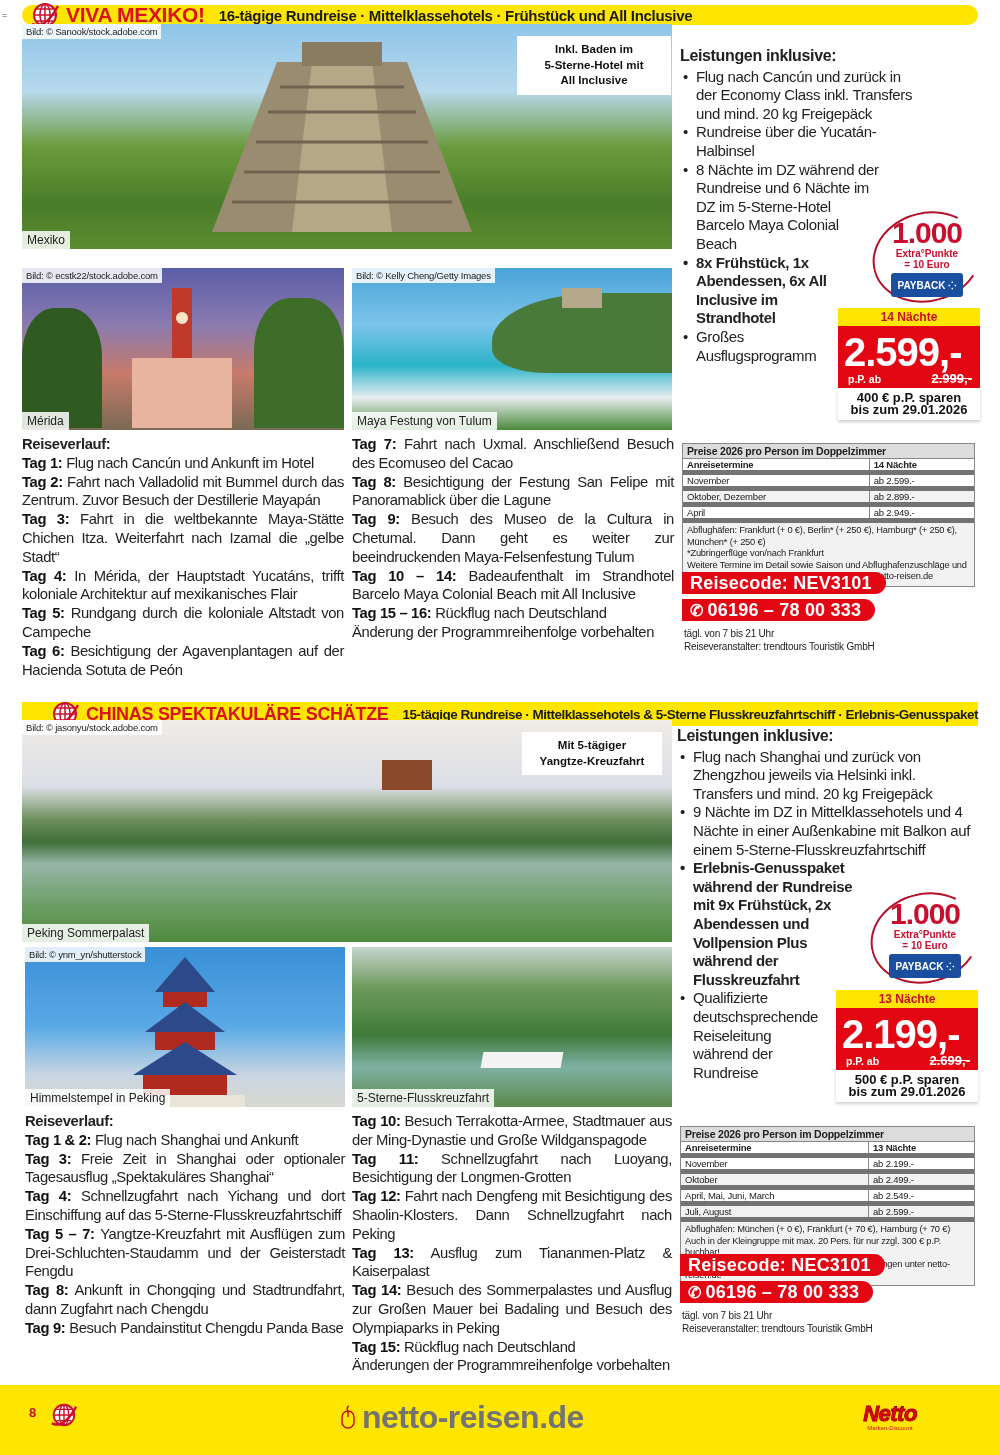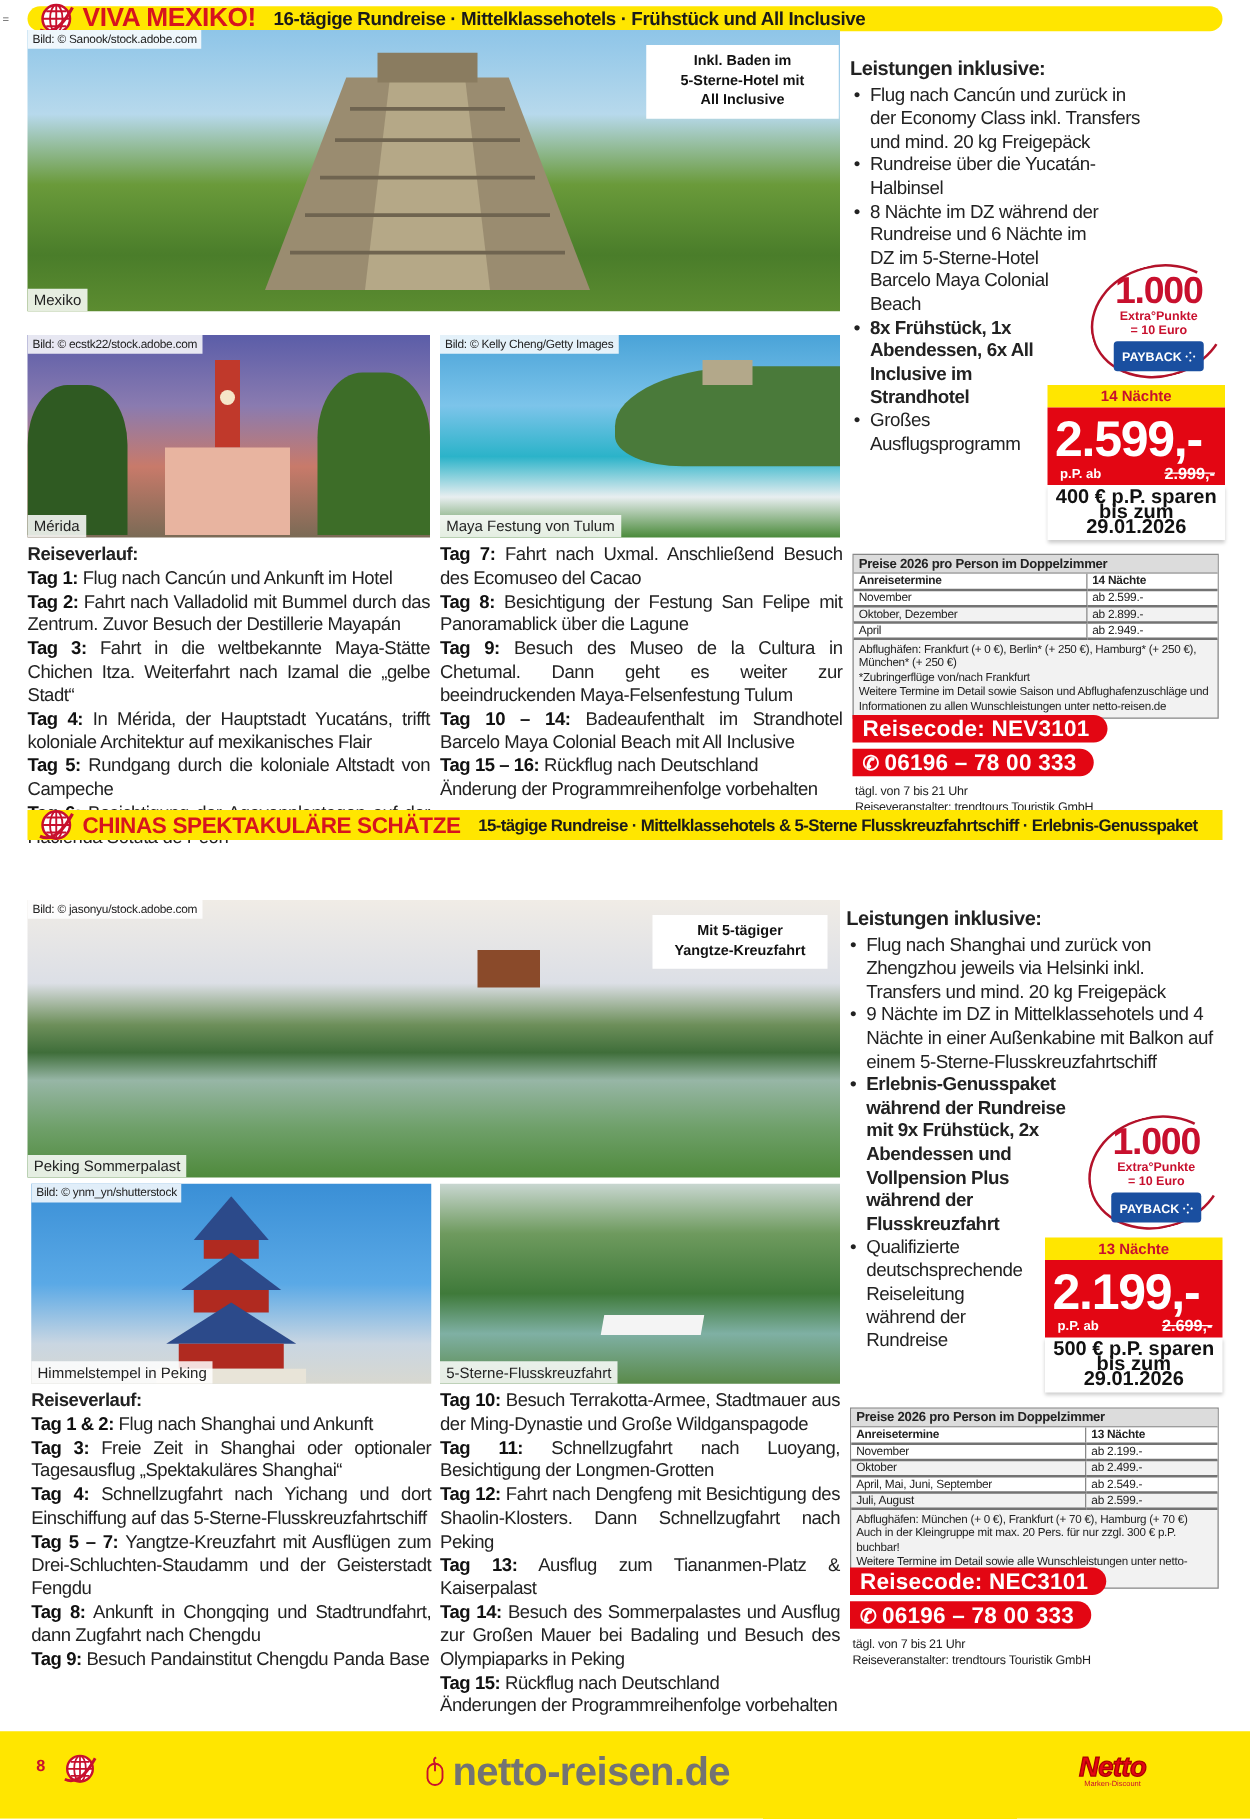--- a/index.html
+++ b/index.html
@@ -49,7 +49,7 @@
   .pricebox .big { position: absolute; left: 6px; top: 4px; font-size: 40px; font-weight: bold; letter-spacing: -1px; line-height: 44px; }
   .pricebox .pp { position: absolute; left: 10px; bottom: 3px; font-size: 10.5px; font-weight: bold; }
   .pricebox .old { position: absolute; right: 8px; bottom: 2px; font-size: 13px; font-weight: bold; color: #fff; text-decoration: line-through; }
-  .pricebox .save { background: #fff; color: #111; font-size: 16px; font-weight: bold; text-align: center; line-height: 12px; padding: 4px 0; box-shadow: 0 2px 3px rgba(0,0,0,0.2); }
+  .pricebox .save { background: #fff; color: #111; font-size: 13px; font-weight: bold; text-align: center; line-height: 12px; padding: 4px 0; box-shadow: 0 2px 3px rgba(0,0,0,0.2); }
 
   
   .ptable { position: absolute; border: 1px solid #888; font-size: 9.5px; color: #222; background: #f2f2f2; letter-spacing: -0.2px; }

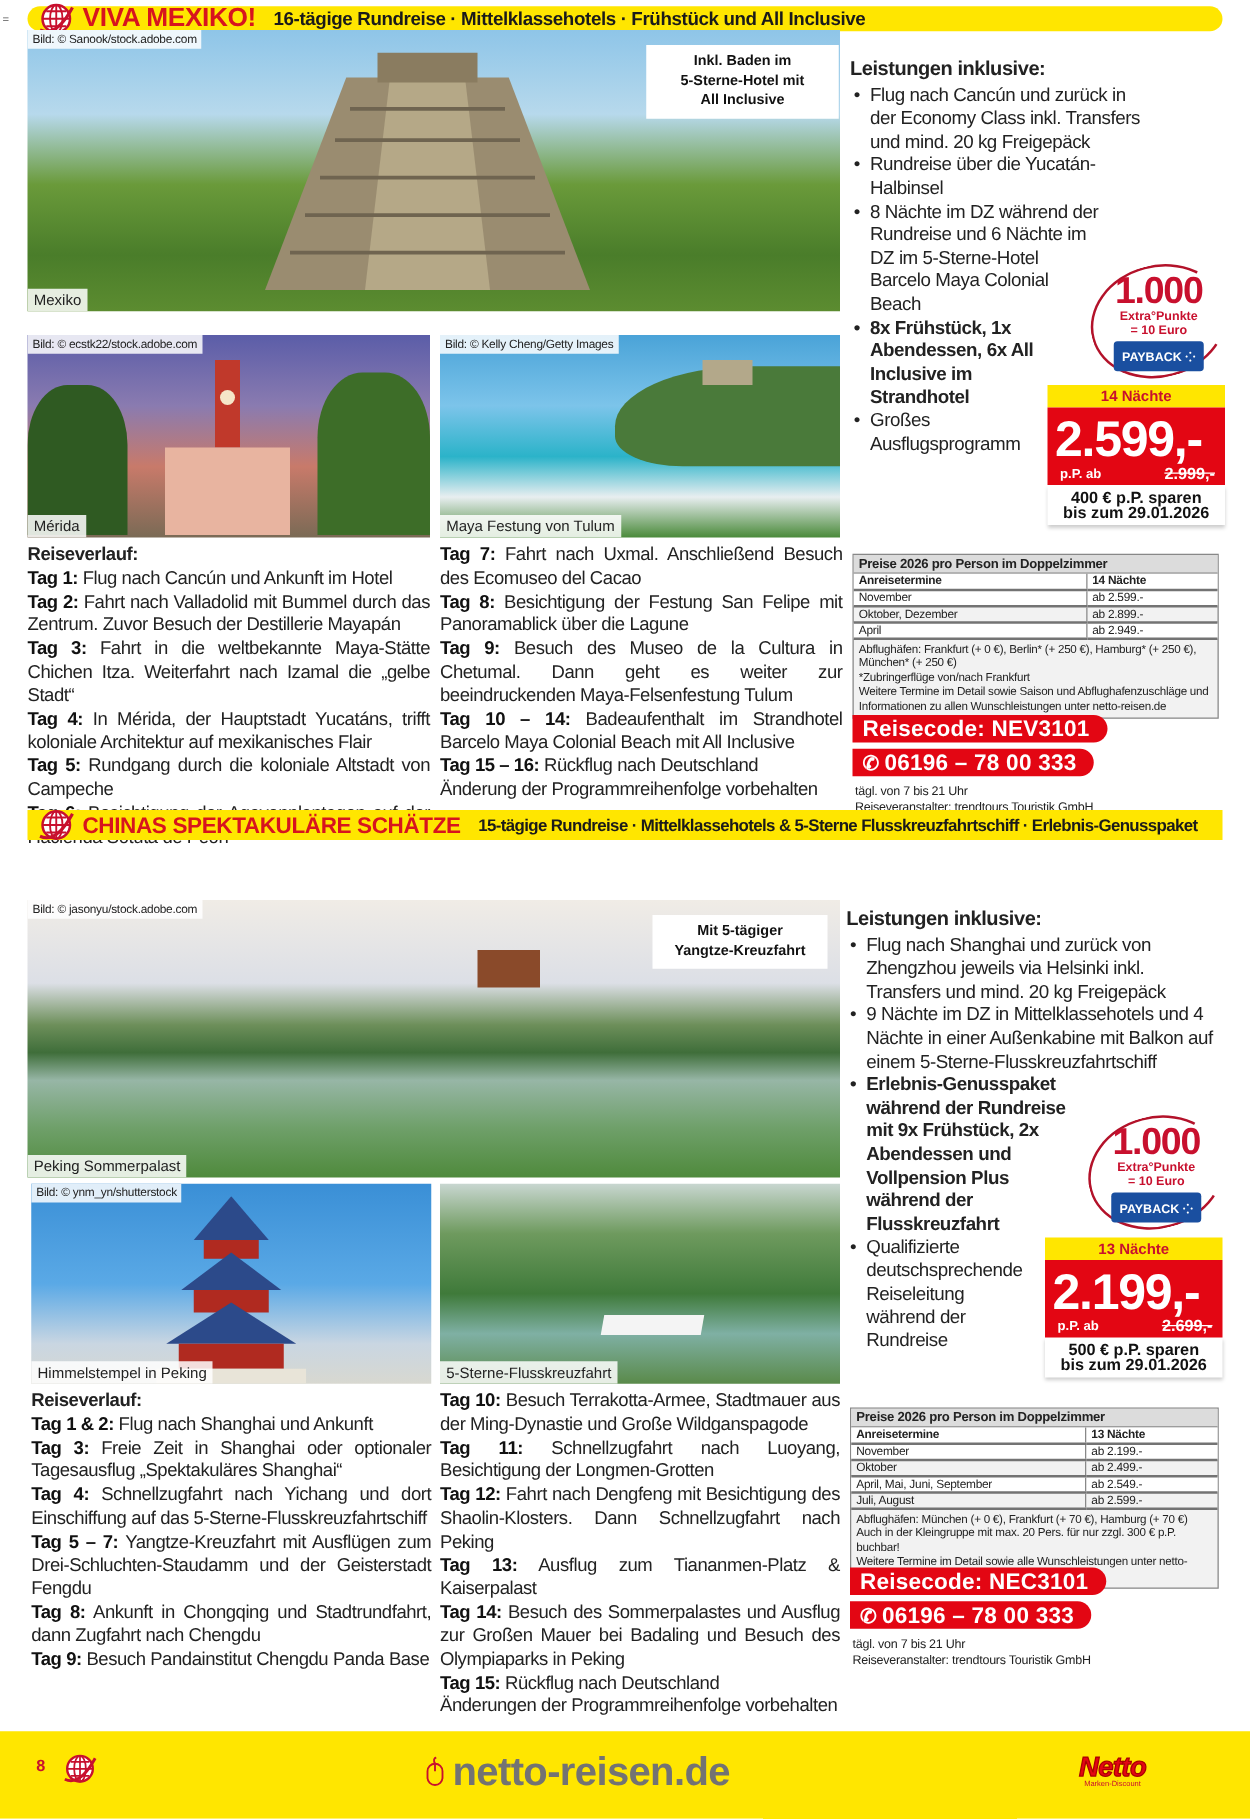--- a/index.html
+++ b/index.html
@@ -55,7 +55,7 @@
   .ptable { position: absolute; border: 1px solid #888; font-size: 9.5px; color: #222; background: #f2f2f2; letter-spacing: -0.2px; }
   .ptable .th { font-weight: bold; font-size: 10.5px; background: #dcdcdc; padding: 1px 4px; border-bottom: 1px solid #888; }
   .ptable table { width: 100%; border-collapse: collapse; }
-  .ptable td { border-bottom: 2px solid #737373; padding: 0 4px; height: 12.5px; }
+  .ptable td { border-bottom: 5px solid #737373; padding: 0 4px; height: 12.5px; }
   .ptable td.c2 { border-left: 1px solid #888; width: 36%; }
   .ptable tr.head td { font-weight: bold; background: #fff; }
   .ptable tr:nth-child(even) td { background: #fff; }

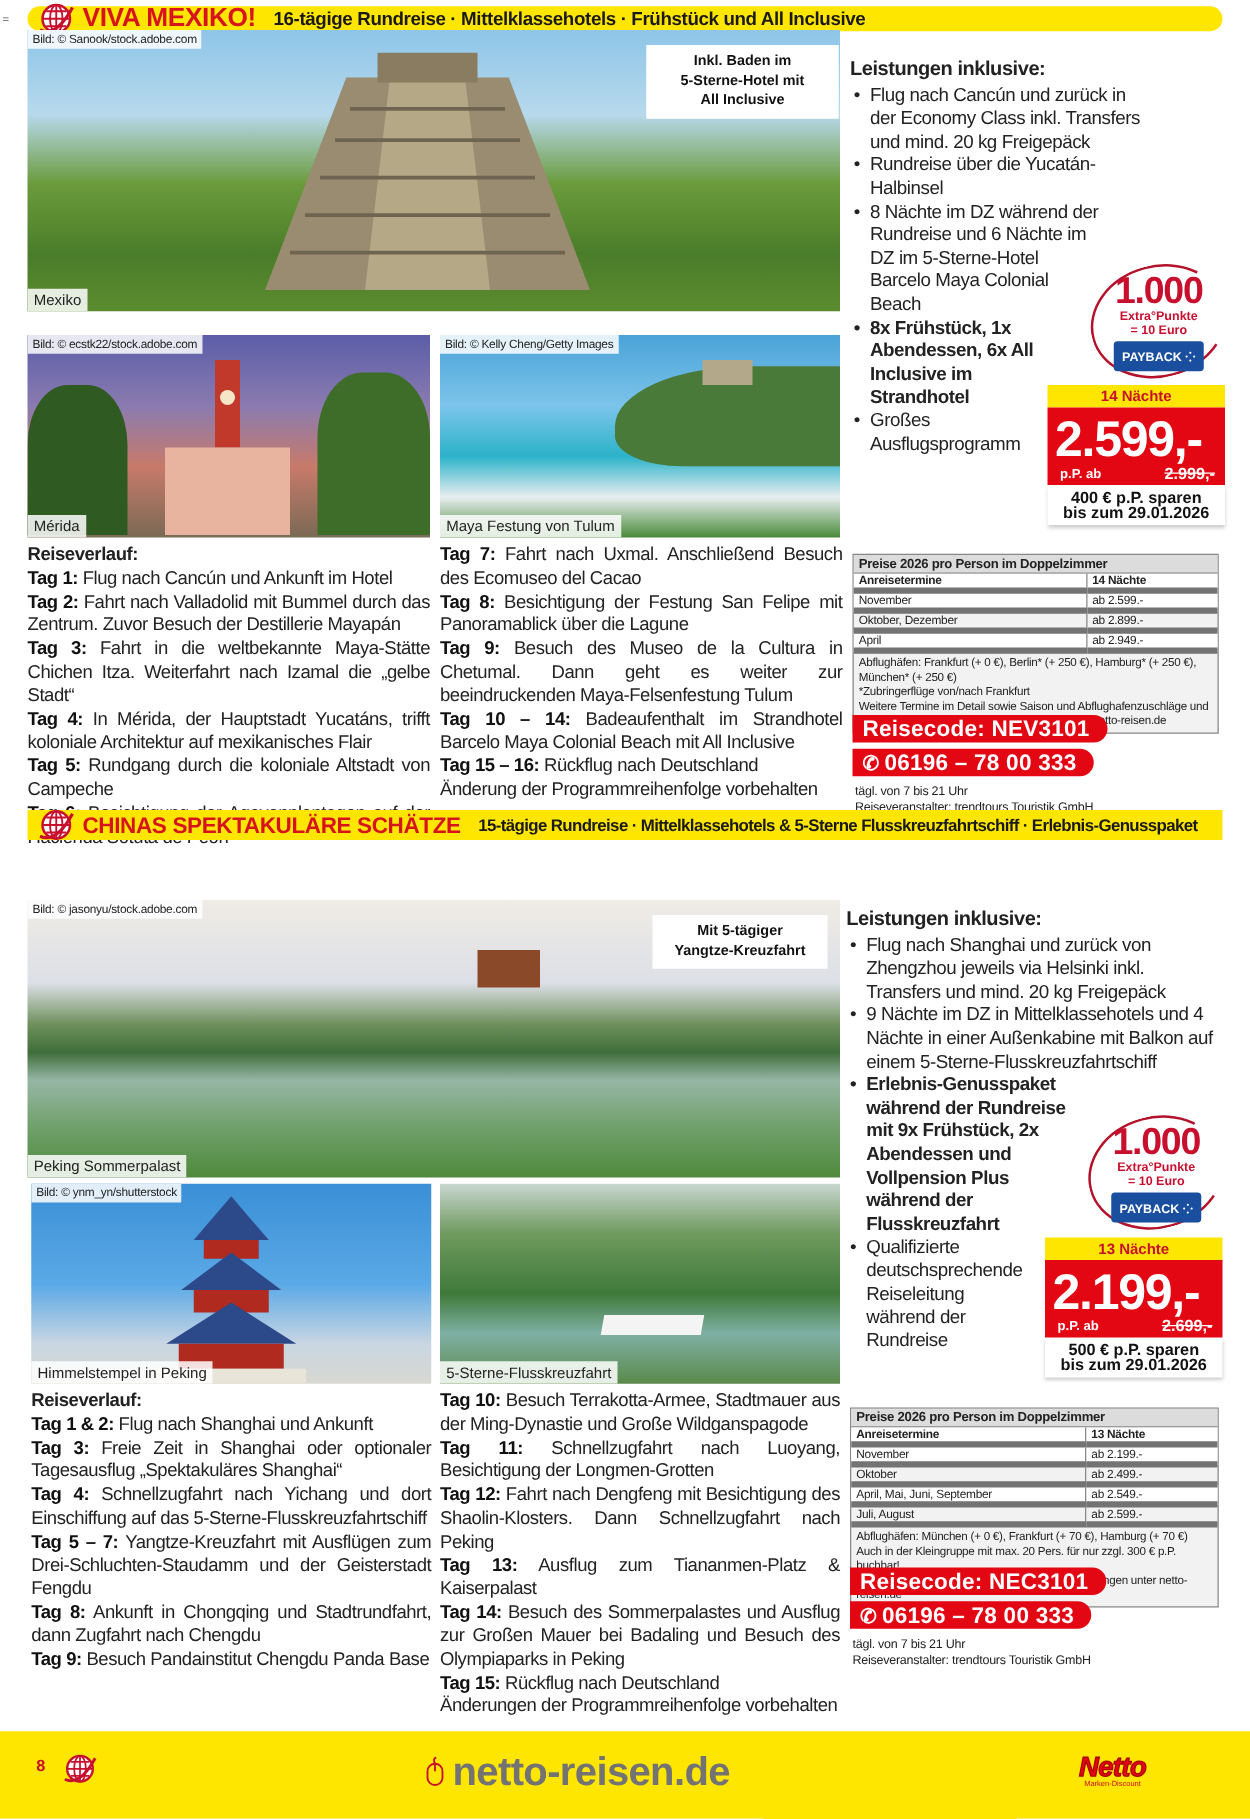--- a/index.html
+++ b/index.html
@@ -214,7 +214,7 @@
   <div>Reiseveranstalter: trendtours Touristik GmbH</div>
 </div>
 
-<div class="abs hbar hbar2" style="left:22px; top:648px; width:956px; height:24px;">
+<div class="abs hbar hbar2" style="left:22px; top:702px; width:956px; height:24px;padding-left:20px;">
   <svg class="globe" viewBox="0 0 30 30">
     <circle cx="15" cy="15" r="11" fill="#fff" stroke="#c8102e" stroke-width="2"></circle>
     <path d="M4 15h22M15 4v22M7 9h16M7 21h16" stroke="#c8102e" stroke-width="1.5" fill="none"></path>

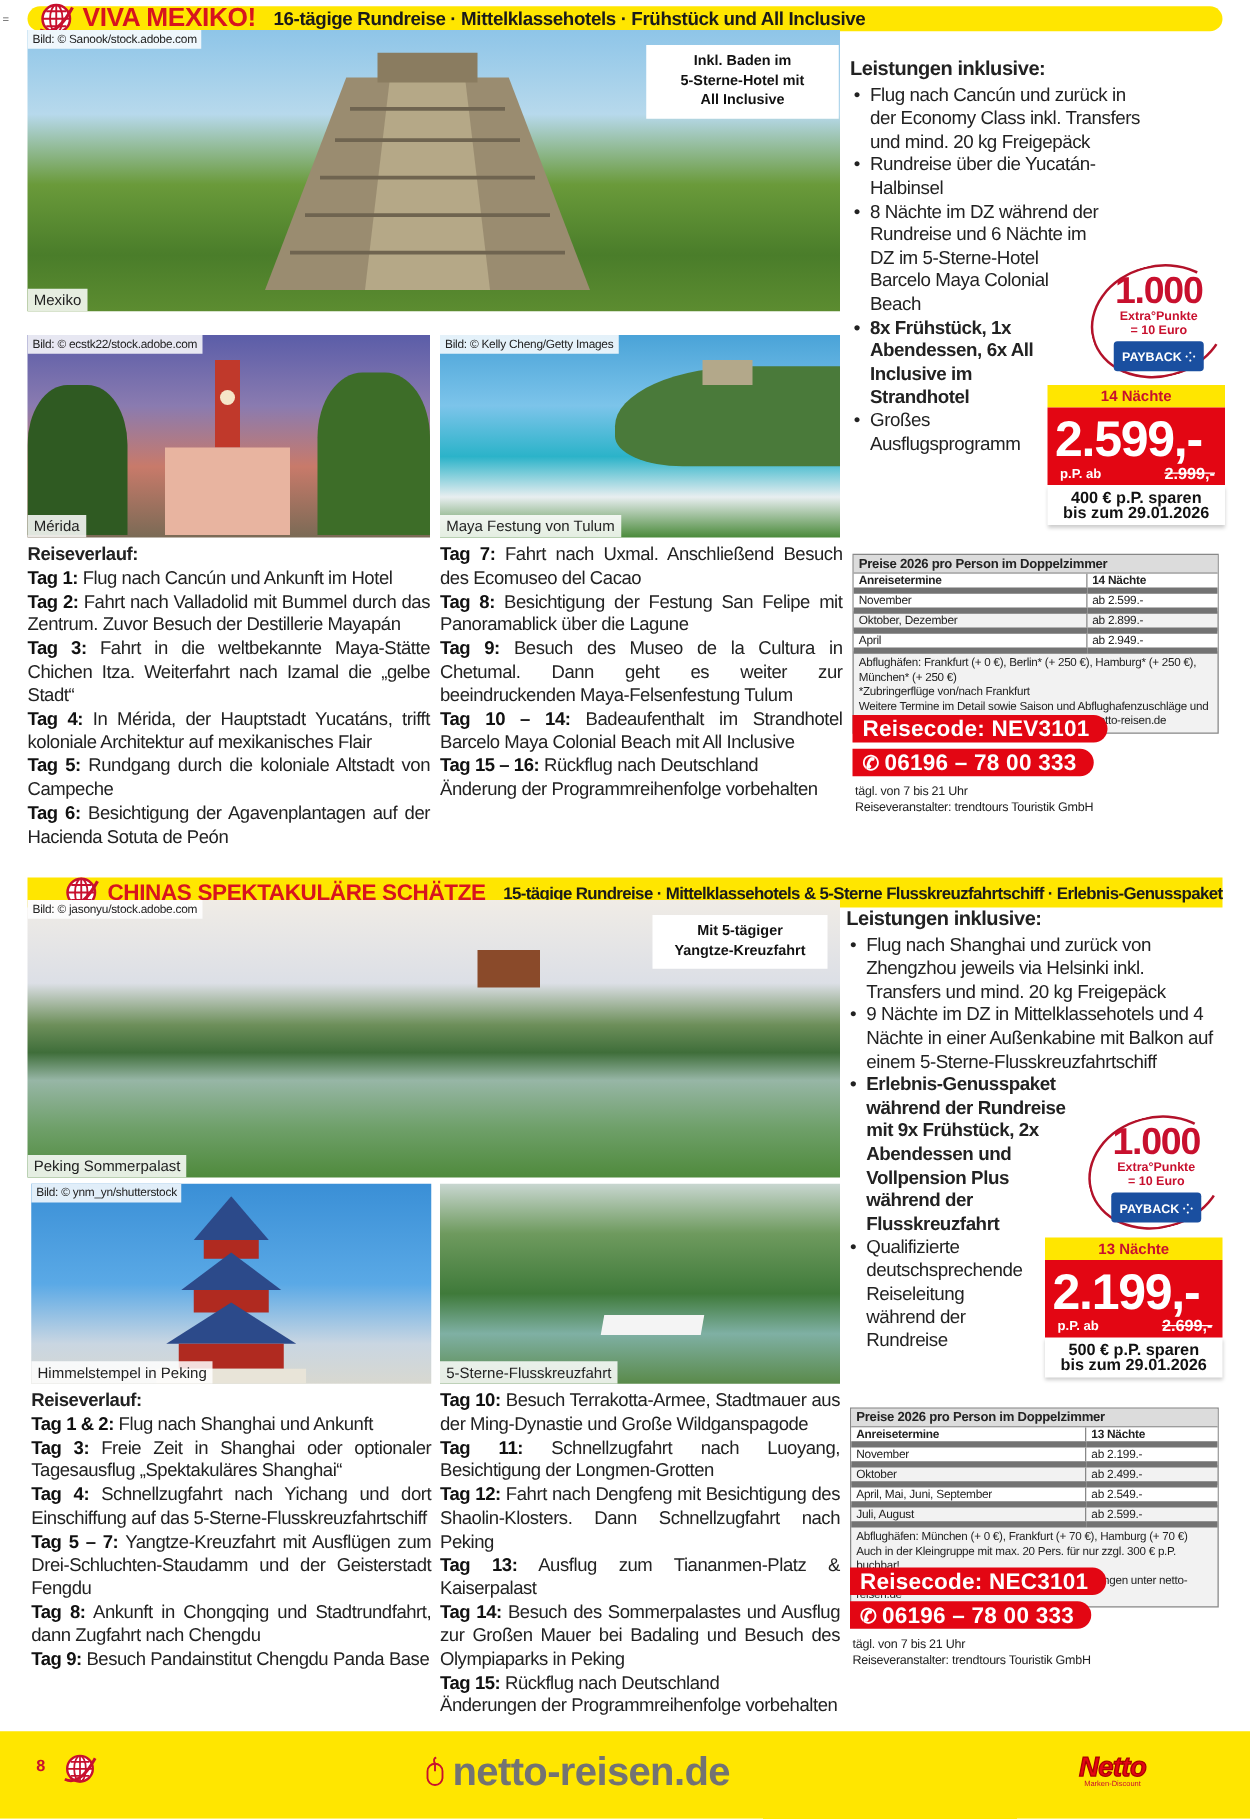--- a/index.html
+++ b/index.html
@@ -322,7 +322,7 @@
           <td class="c2">ab 2.499.-</td>
         </tr>
     <tr>
-          <td>April, Mai, Juni, September</td>
+          <td>April, Mai, Juni, March</td>
           <td class="c2">ab 2.549.-</td>
         </tr>
     <tr>

